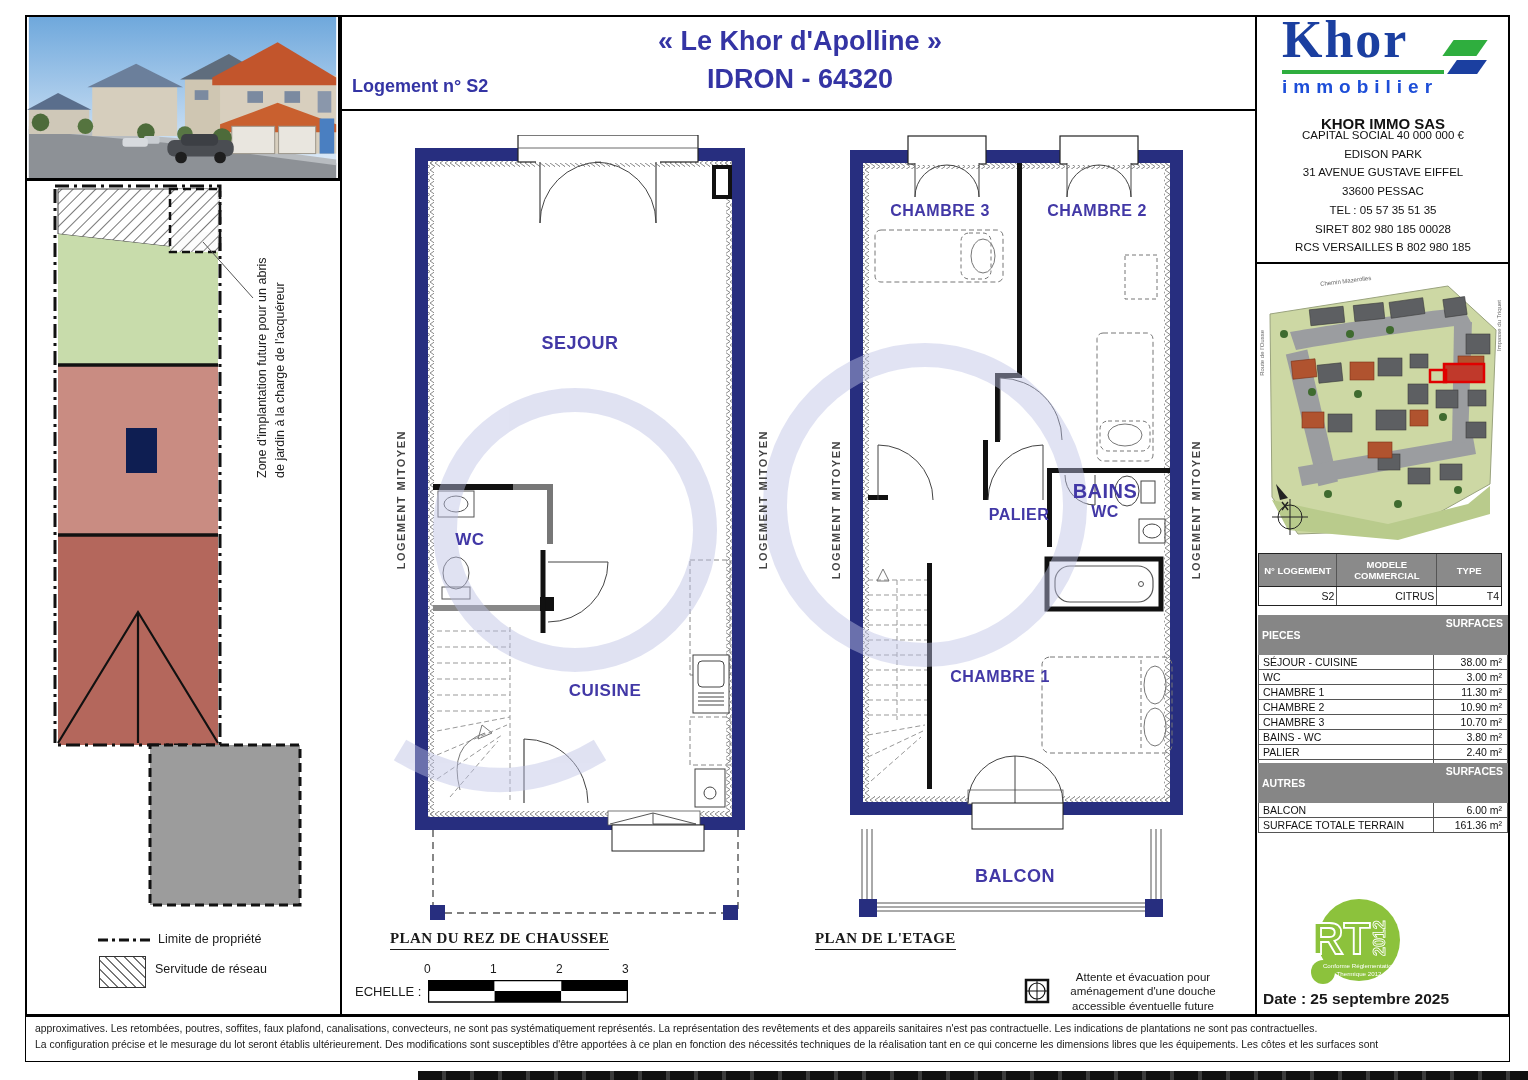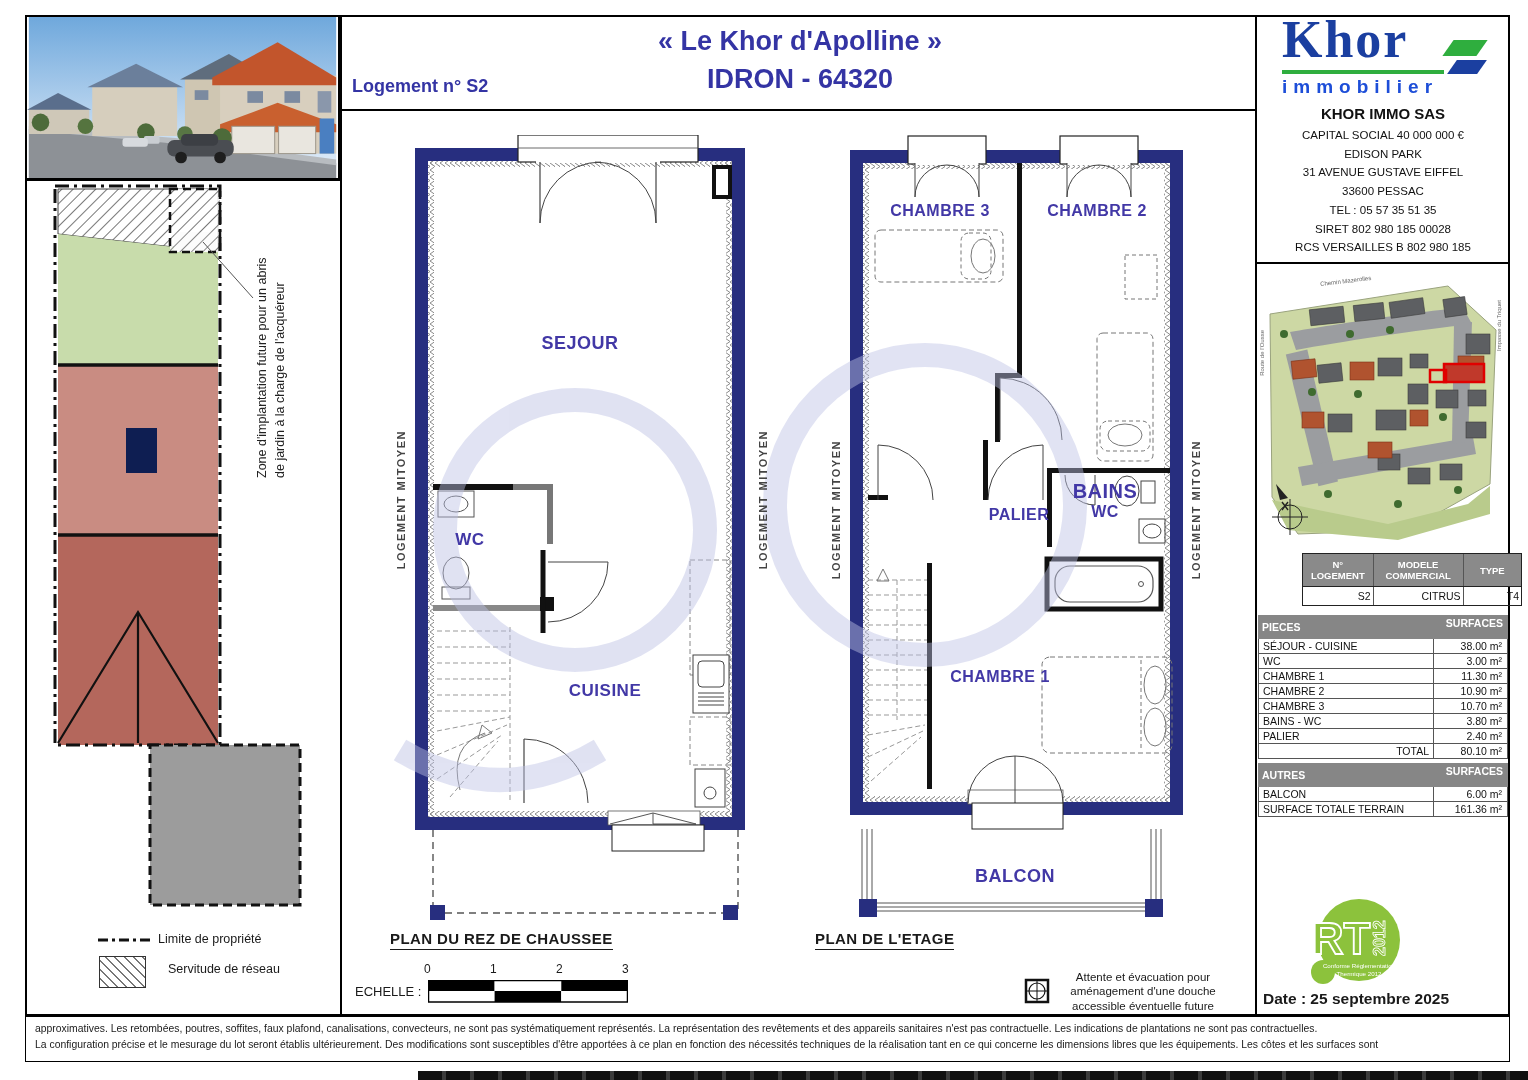--- a/index.html
+++ b/index.html
@@ -116,7 +116,7 @@
     <div style="position:absolute;left:2px;top:58px;font-size:19px;font-weight:700;color:#1d4ed8;letter-spacing:6px;">immobilier</div>
   </div>
 
-  <div class="cotext" style="top:105px;font-size:15px;font-weight:700;">KHOR IMMO SAS</div>
+  <div class="cotext" style="top:115px;font-size:15px;font-weight:700;">KHOR IMMO SAS</div>
   <div class="cotext" id="company-lines" style="top:126px;font-size:11.5px;line-height:1.63;">
       <div>CAPITAL SOCIAL 40 000 000 €</div>
       <div>EDISON PARK</div>

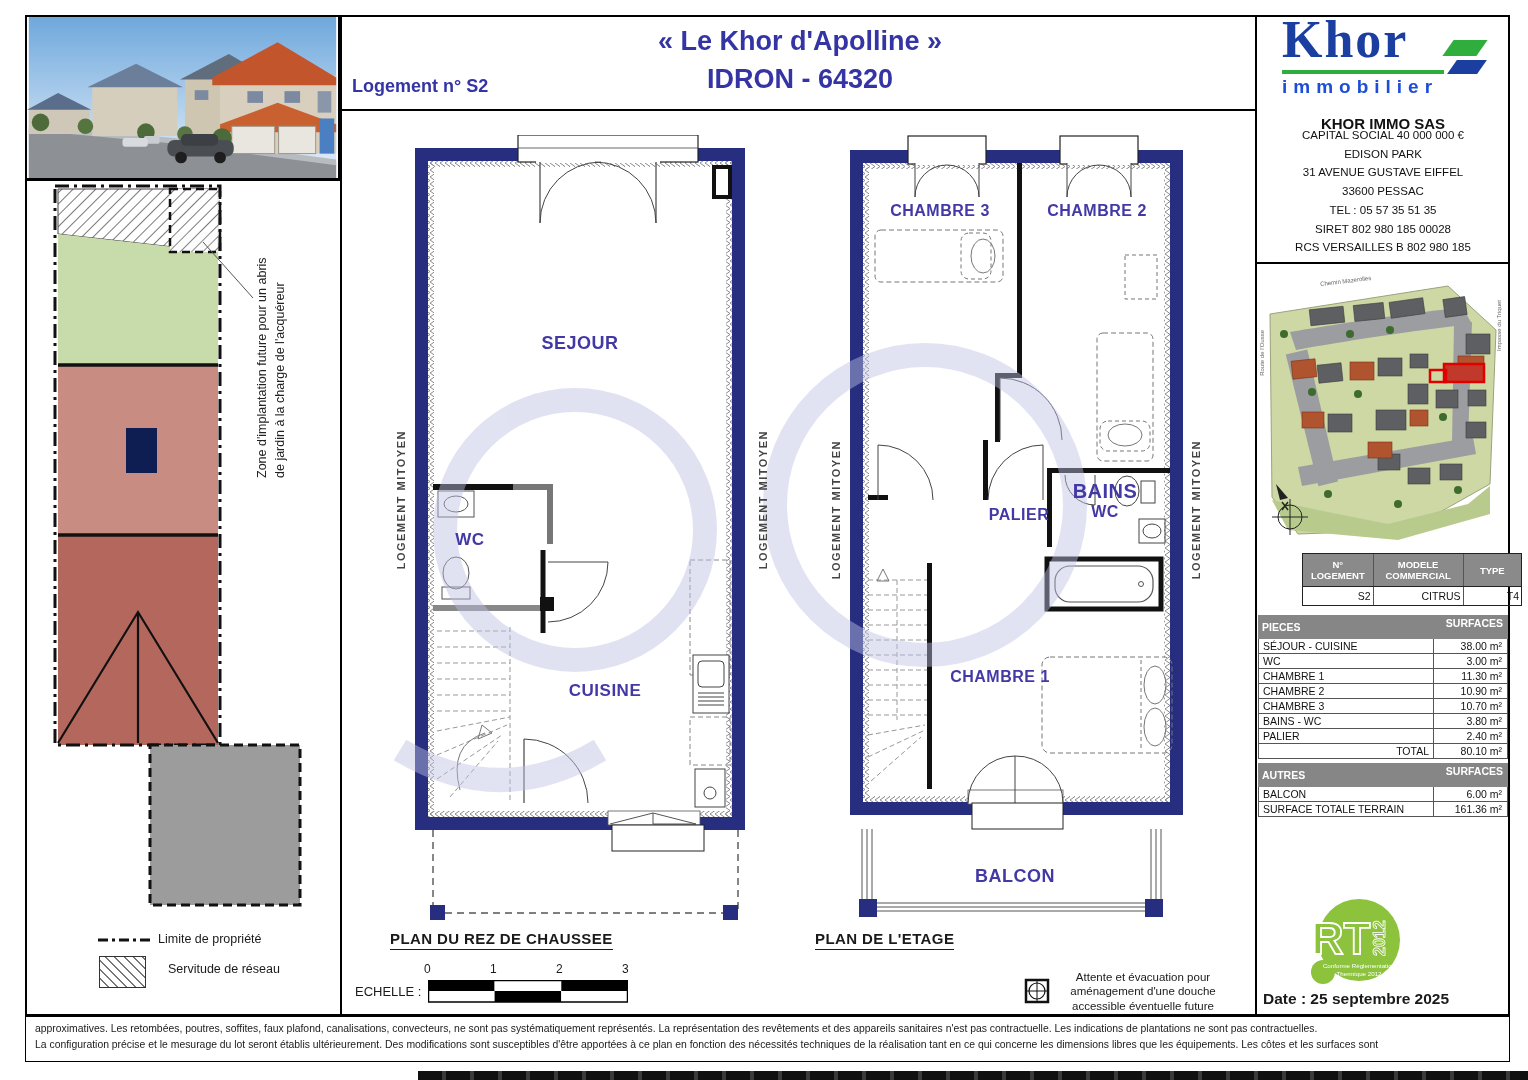--- a/index.html
+++ b/index.html
@@ -27,7 +27,7 @@
   .trow{display:flex;border:1px solid #555;border-top:none;background:#fff;}
   .trow .tl{flex:1;padding:1px 4px;border-right:1px solid #555;}
   .trow .tr{width:63px;text-align:right;padding:1px 5px;}
-  .itable{position:absolute;left:1302px;width:220px;border:1.5px solid #222;box-sizing:border-box;font-size:9.5px;}
+  .itable{position:absolute;left:1258px;width:244px;border:1.5px solid #222;box-sizing:border-box;font-size:9.5px;}
   .ihead{display:flex;background:#8a8a8a;color:#fff;text-align:center;font-weight:700;}
   .ihead div{border-right:1px solid #555;padding:3px 2px;display:flex;align-items:center;justify-content:center;box-sizing:border-box;}
   .irow{display:flex;text-align:right;font-size:10.5px;}

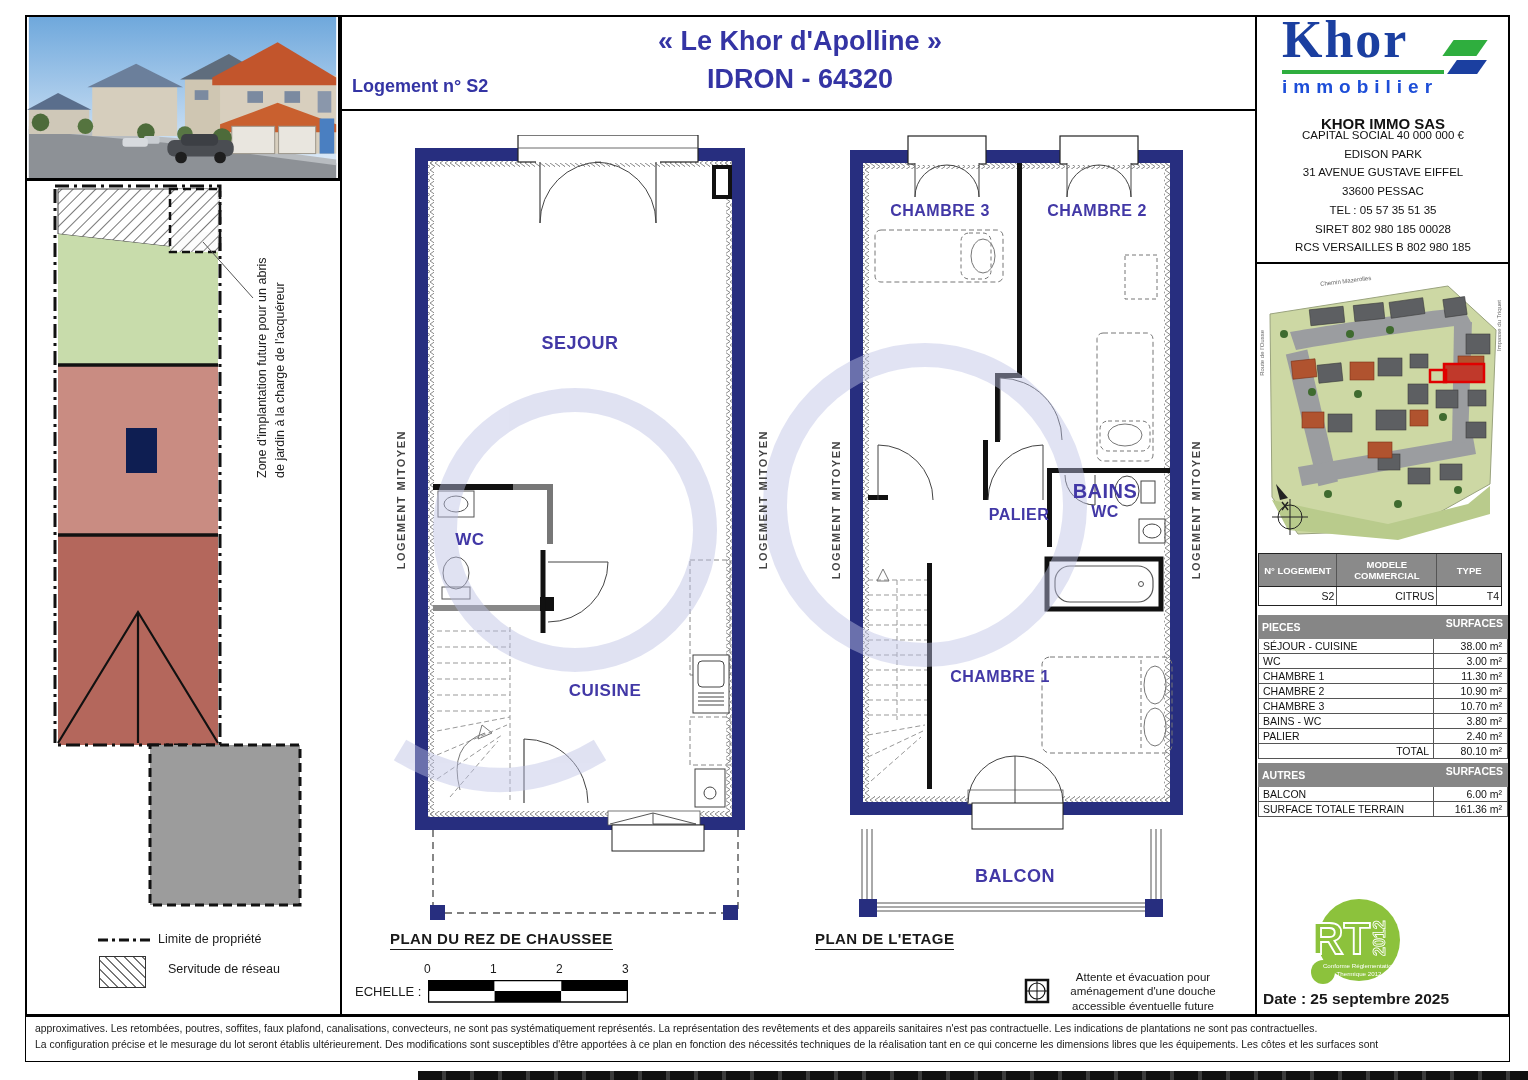--- a/index.html
+++ b/index.html
@@ -22,7 +22,7 @@
   
   .tbl{position:absolute;left:1258px;width:250px;box-sizing:border-box;font-size:10.5px;}
   .thead{display:flex;background:#868686;color:#fff;font-weight:700;}
-  .thead .tl{flex:1;padding:6px 4px;}
+  .thead .tl{flex:1;padding:14px 4px;}
   .thead .tr{width:72px;text-align:right;padding:2px 5px;}
   .trow{display:flex;border:1px solid #555;border-top:none;background:#fff;}
   .trow .tl{flex:1;padding:1px 4px;border-right:1px solid #555;}

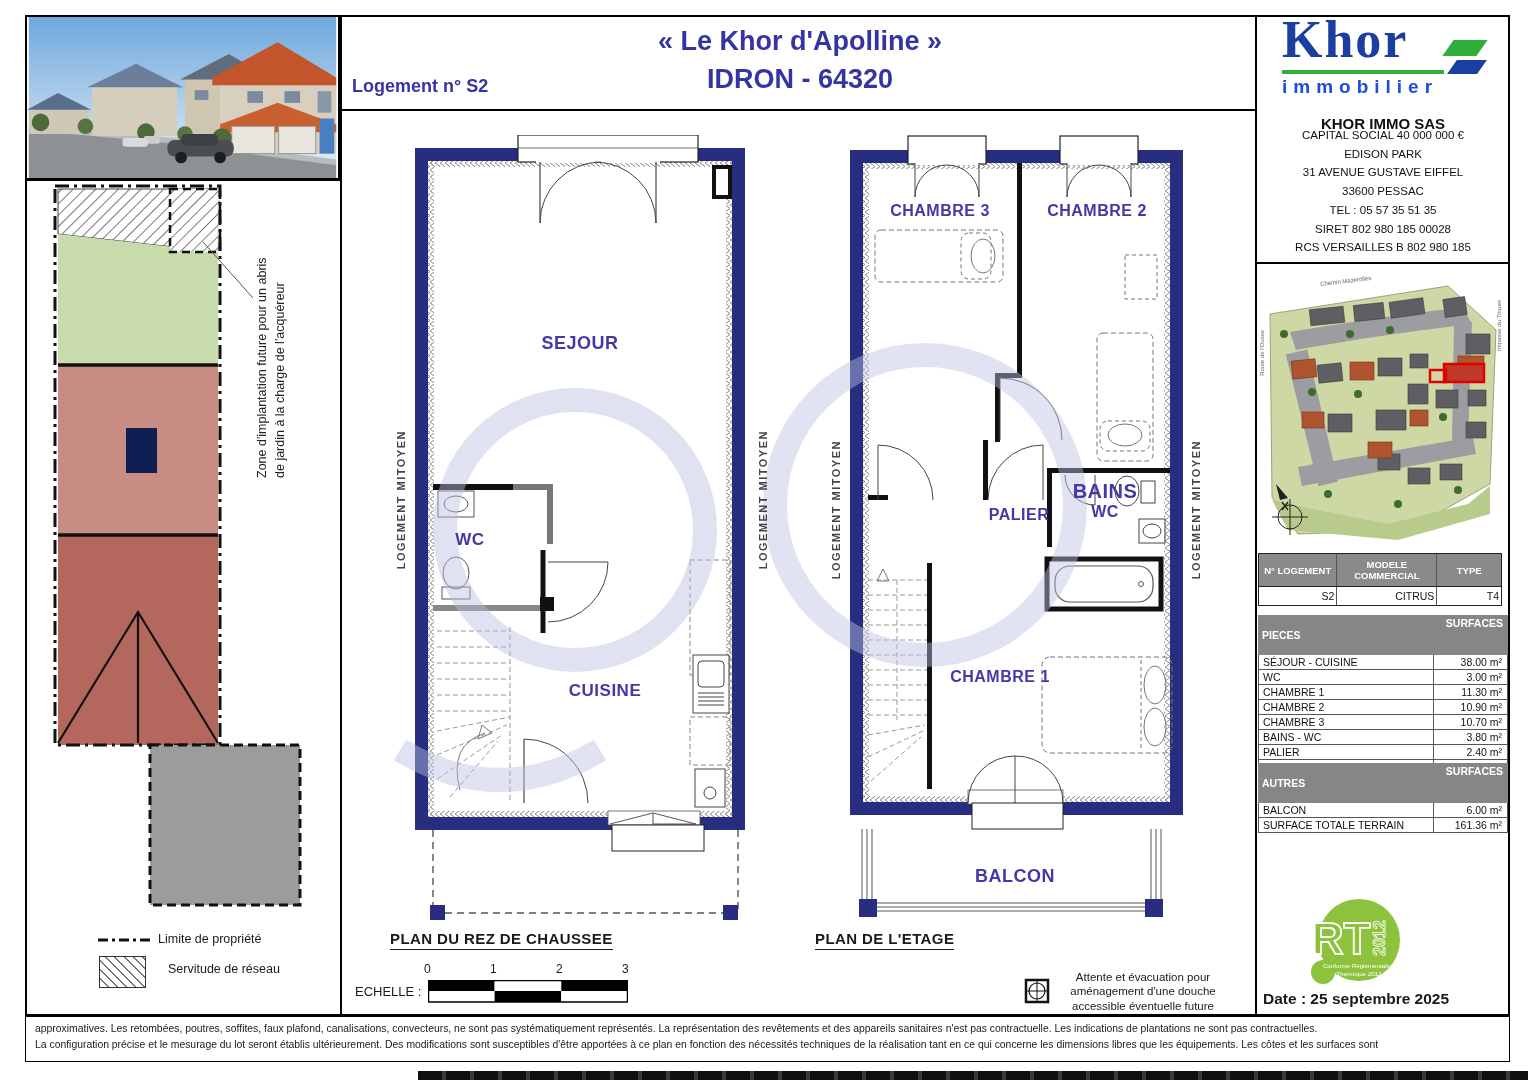--- a/index.html
+++ b/index.html
@@ -14,7 +14,7 @@
   .vtxt{writing-mode:vertical-rl;transform:rotate(180deg);}
   .party{position:absolute;color:#3d3d3d;font-size:11px;font-weight:700;letter-spacing:1.5px;color:#444;}
   .ptitle{position:absolute;font-size:15px;font-weight:700;letter-spacing:.4px;color:#1a1a1a;
-          border-bottom:1.5px solid #1a1a1a;padding-bottom:2px;}
+          border-bottom:1.5px solid #1a1a1a;padding-bottom:2px;font-family:Liberation Serif, serif;}
   
   .title{position:absolute;left:360px;width:880px;text-align:center;color:#3434a4;font-weight:700;}
   

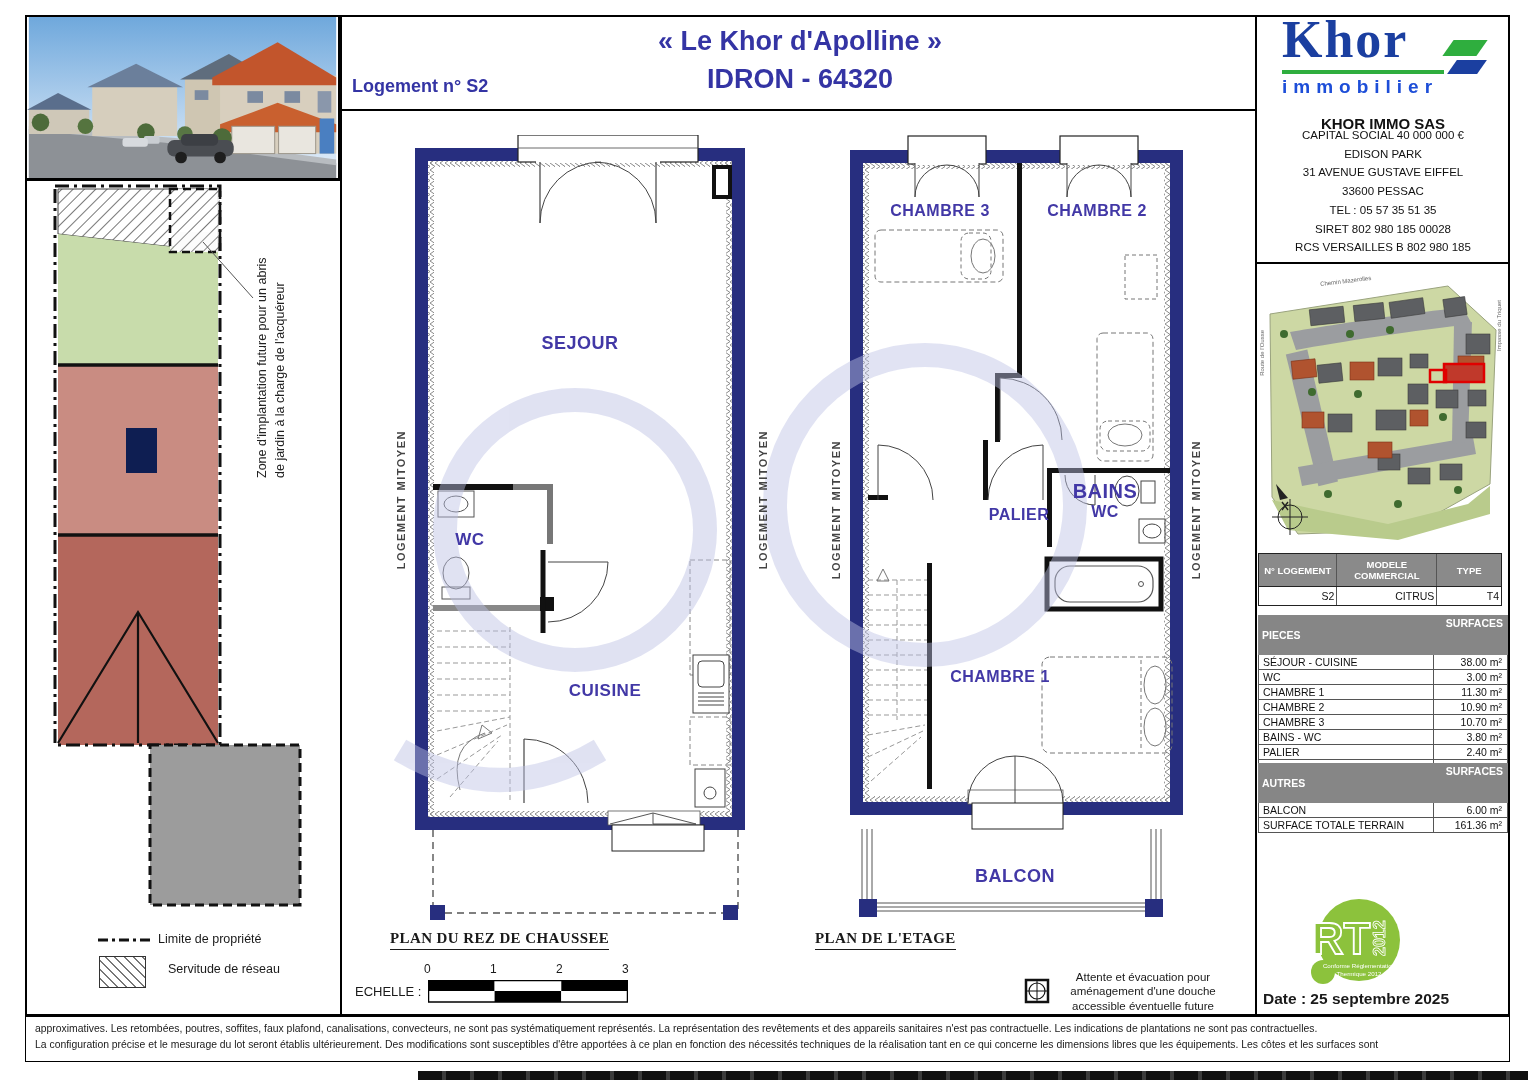--- a/index.html
+++ b/index.html
@@ -305,7 +305,7 @@
   </svg>
   <div class="legend-lab" style="left:158px;top:932px;">Limite de propriété</div>
   <div class="hatchbox" style="left:99px;top:956px;width:45px;height:30px;"></div>
-  <div class="legend-lab" style="left:155px;top:962px;margin-left:13px;">Servitude de réseau</div>
+  <div class="legend-lab" style="left:155px;top:962px;">Servitude de réseau</div>
 
   <svg class="abs" style="left:390px;top:135px;" width="385" height="800" viewBox="0 0 385 800">
     <defs>

